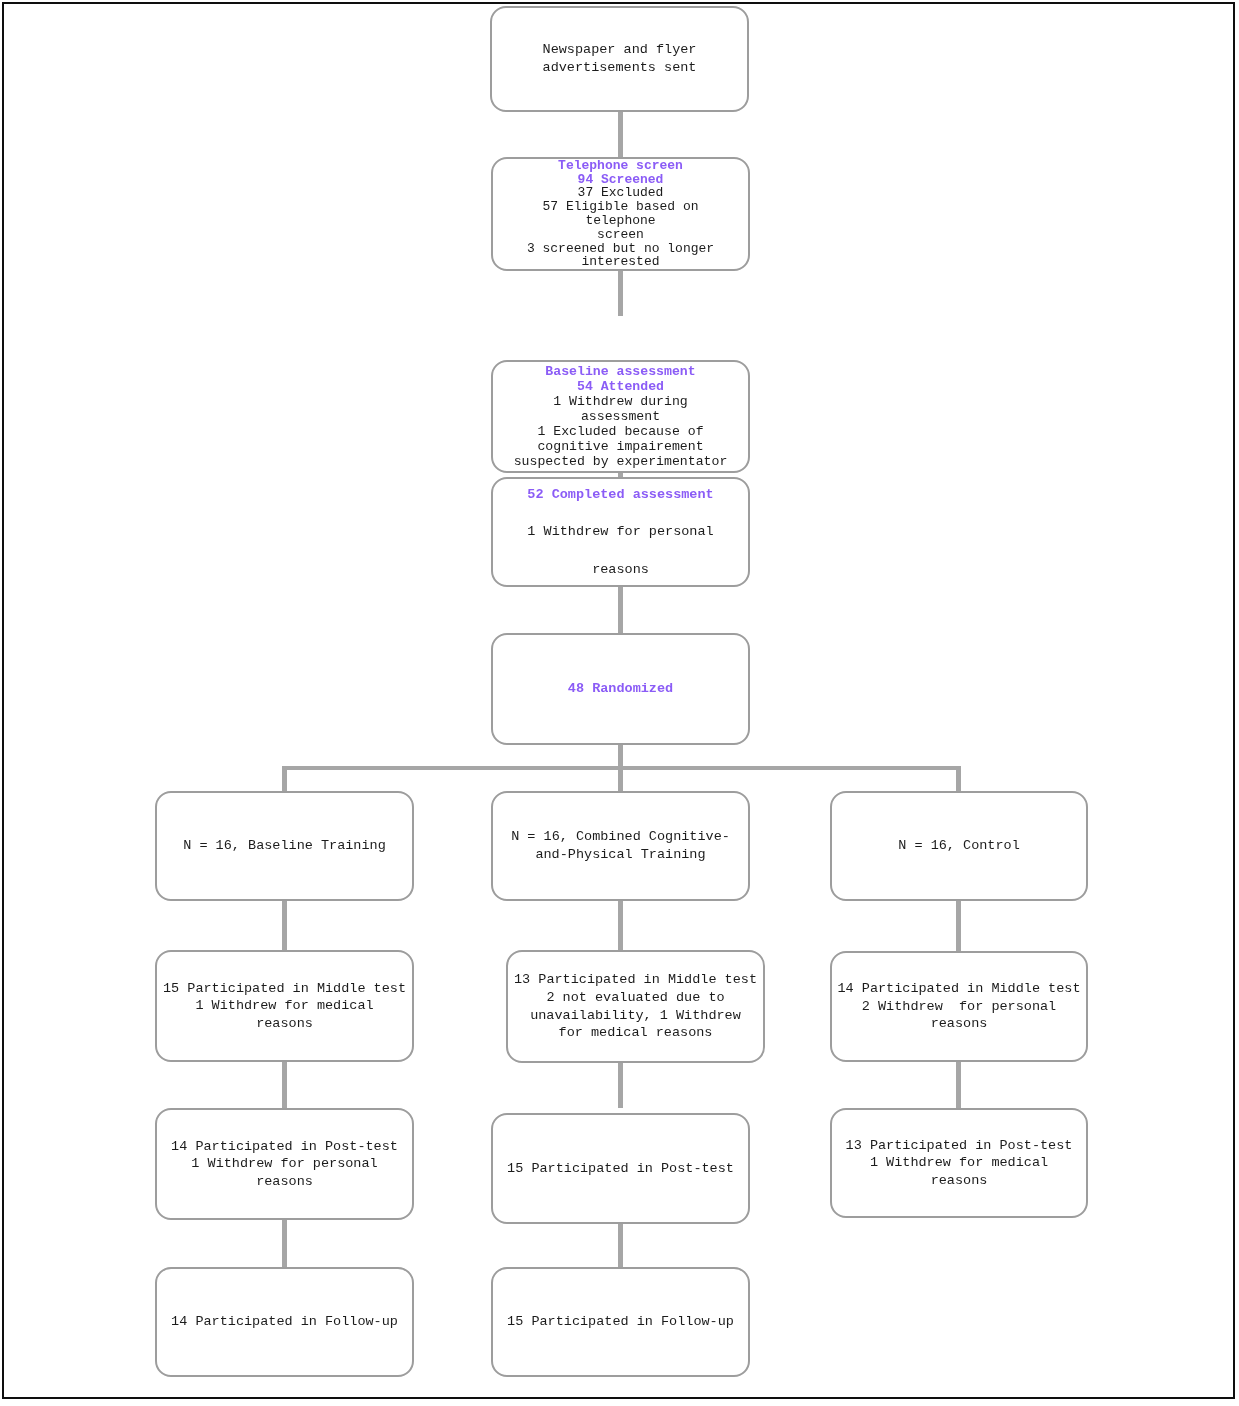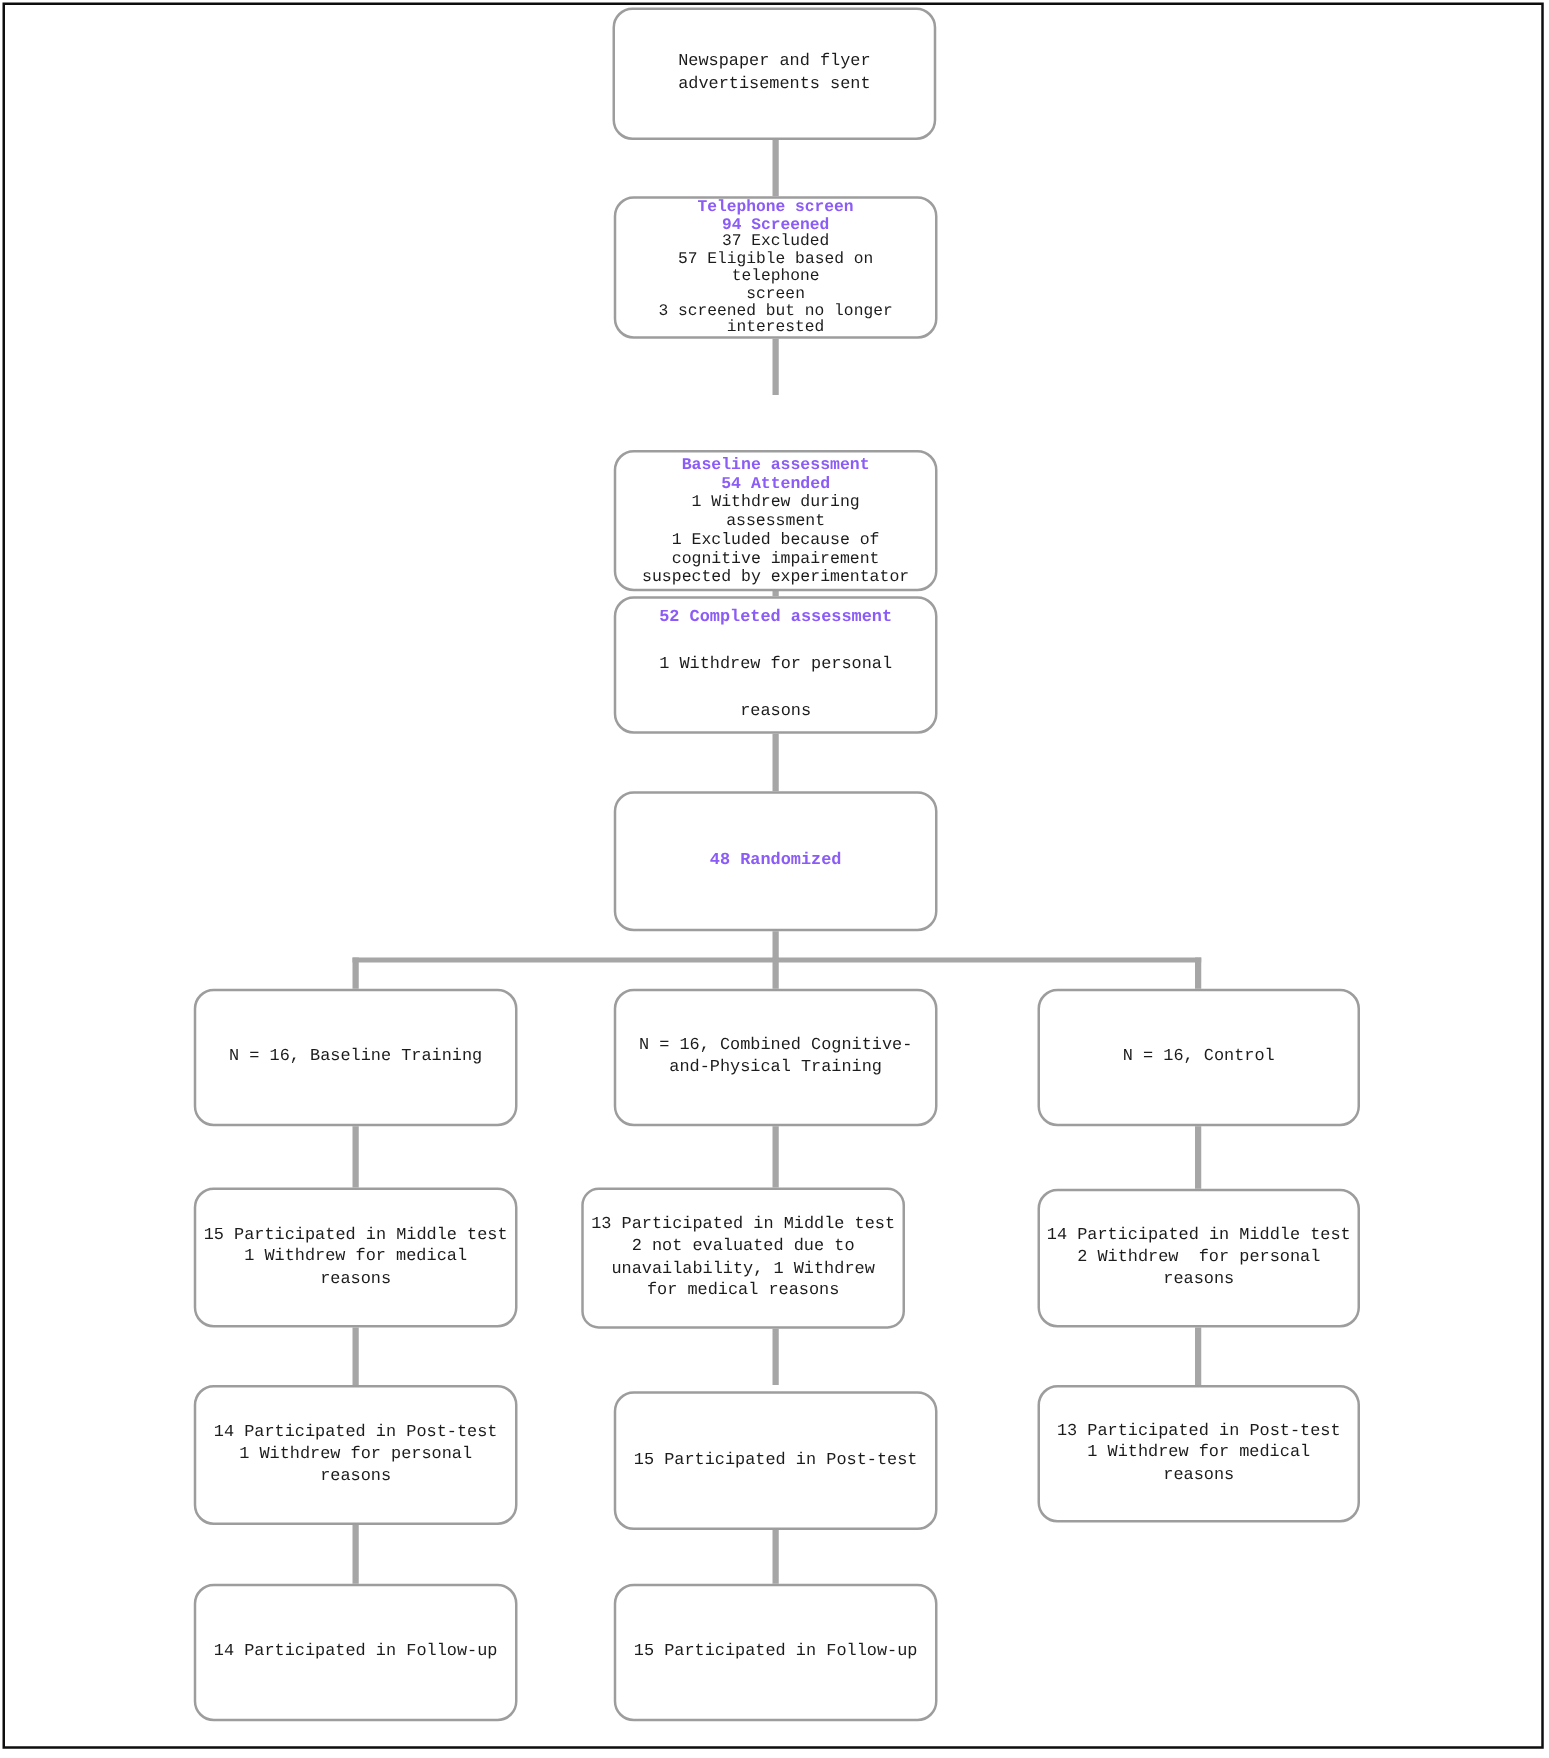--- a/index.html
+++ b/index.html
@@ -48,7 +48,7 @@
   #n-combined   { left:491px; top:791px;  width:259px; height:110px; }
   #n-control    { left:830px; top:791px;  width:258px; height:110px; }
   #n-ct-mid     { left:155px; top:950px;  width:259px; height:112px; }
-  #n-comb-mid   { left:465px; top:950px;  width:259px; height:113px;border-radius:14px; }
+  #n-comb-mid   { left:506px; top:950px;  width:259px; height:113px; }
   #n-ctrl-mid   { left:830px; top:951px;  width:258px; height:111px;text-align:right; }
   #n-ct-post    { left:155px; top:1108px; width:259px; height:112px; }
   #n-comb-post  { left:491px; top:1113px; width:259px; height:111px;justify-content:center; }

